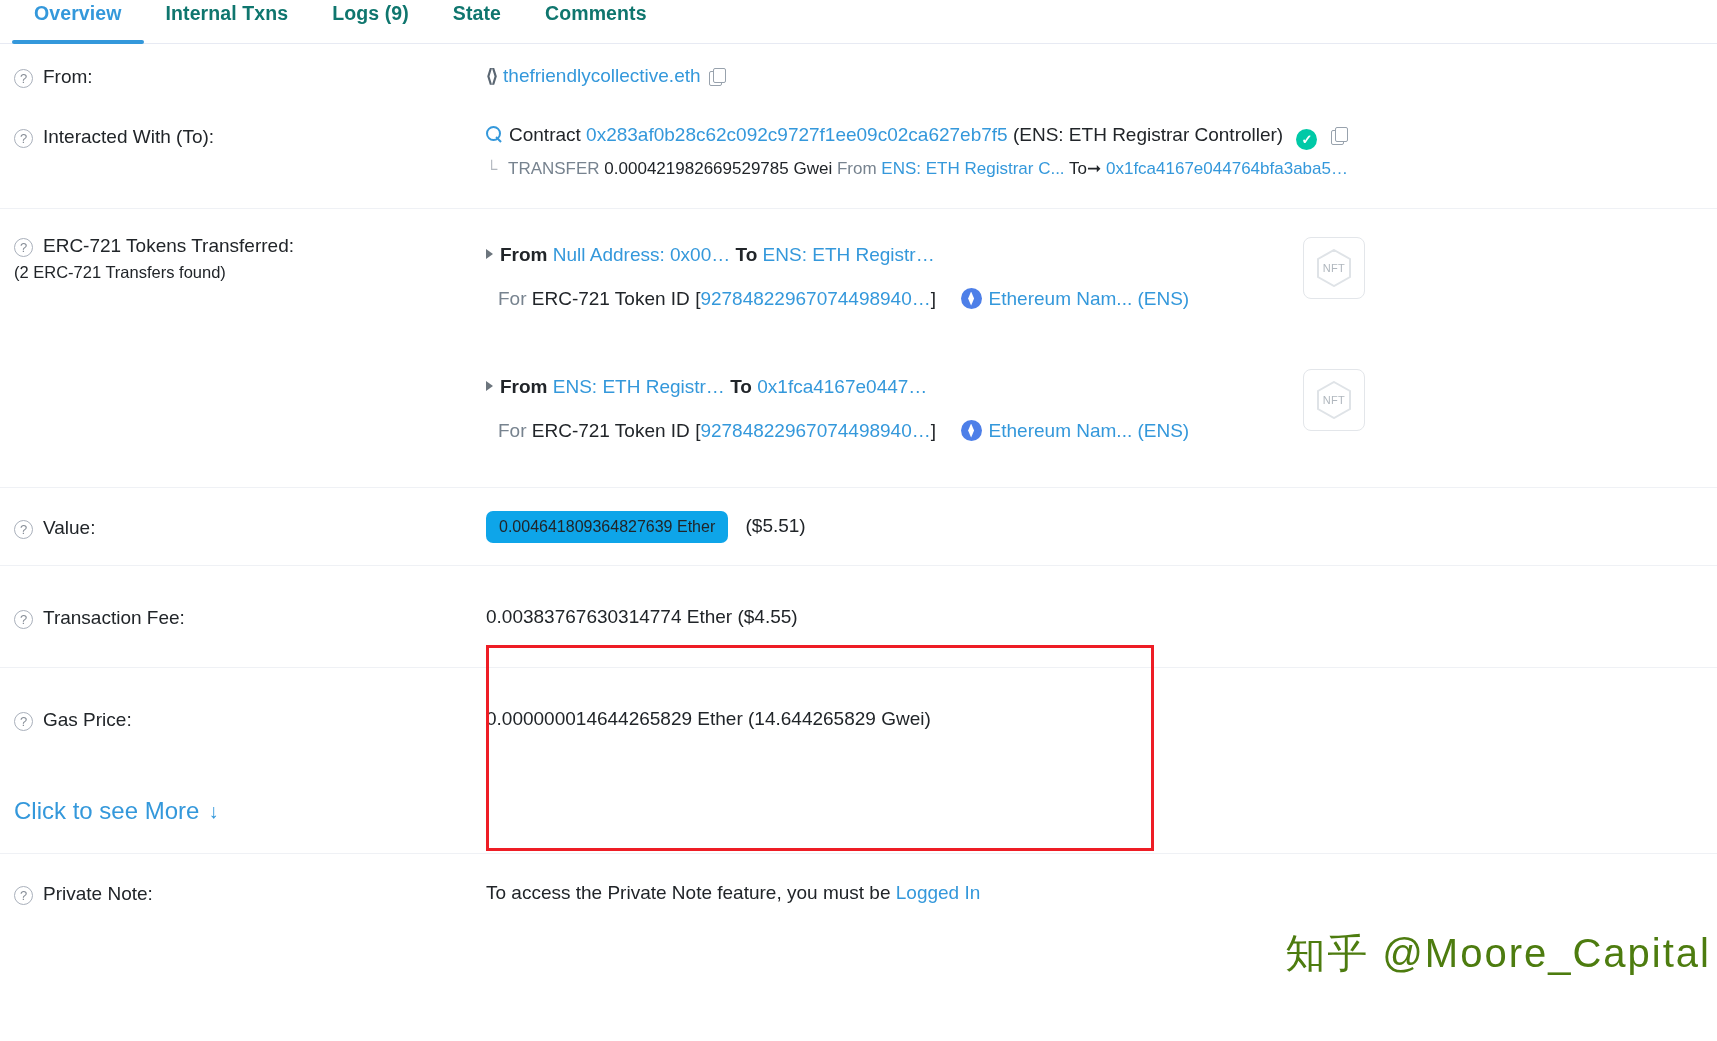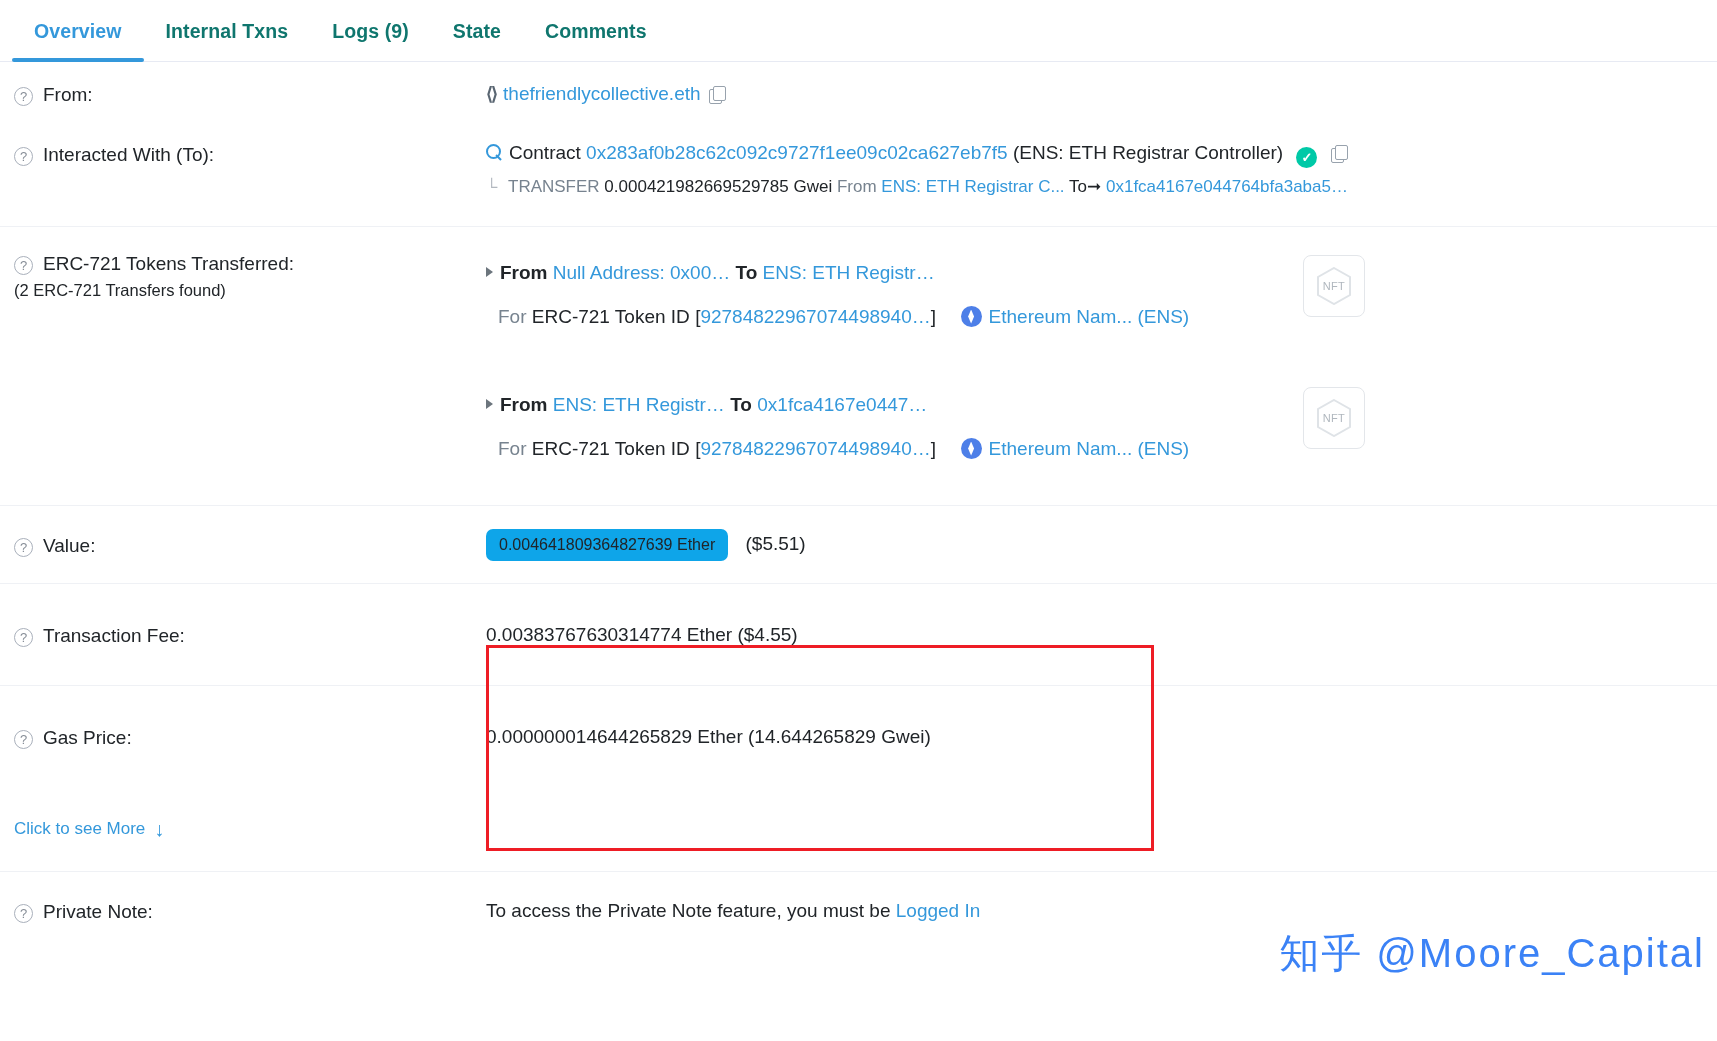--- a/index.html
+++ b/index.html
@@ -19,7 +19,7 @@
   .tabbar {
     display: flex;
     align-items: flex-end;
-    height: 62px;
+    height: 44px;
     padding-left: 12px;
     border-bottom: 1px solid #e7eaf3;
     background: #fff;

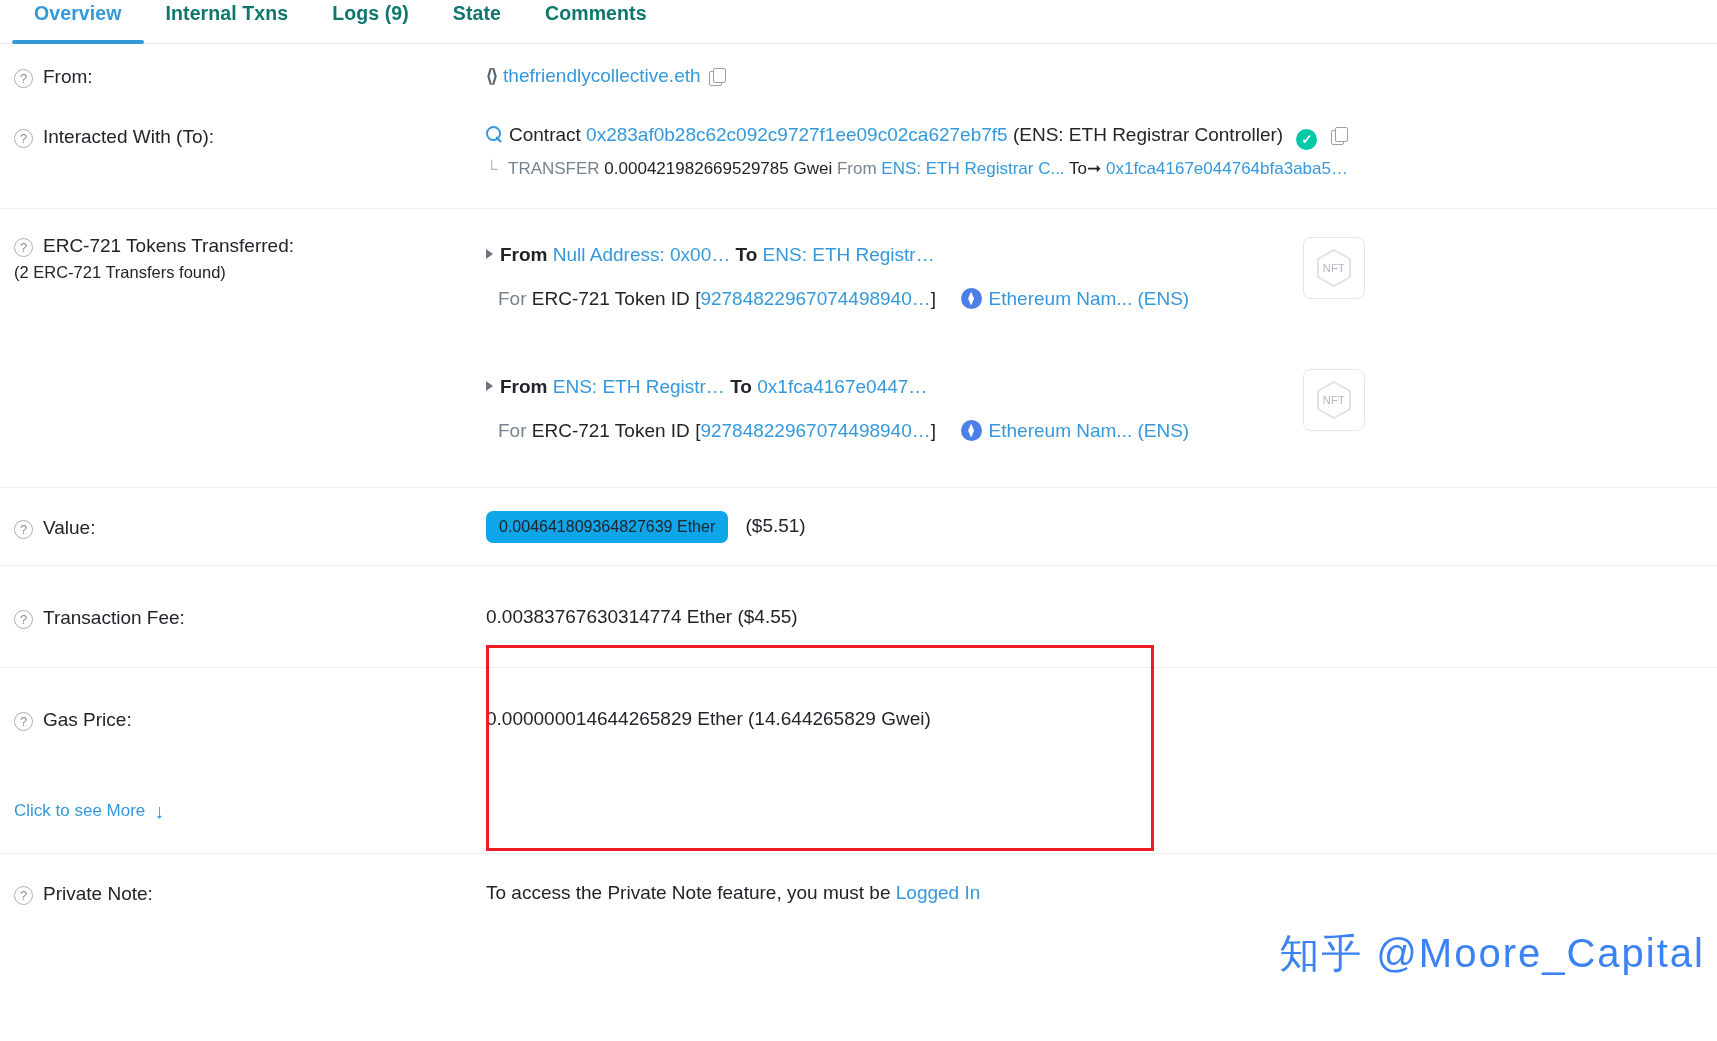--- a/index.html
+++ b/index.html
@@ -431,7 +431,7 @@
 </div>
 
 <div class="row" style="height:84px;align-items:center;">
-  <a href="#" style="font-size:17px;">Click to see More</a>
+  <a href="#" style="font-size:24px;">Click to see More</a>
   <span class="down-arrow">↓</span>
 </div>
 

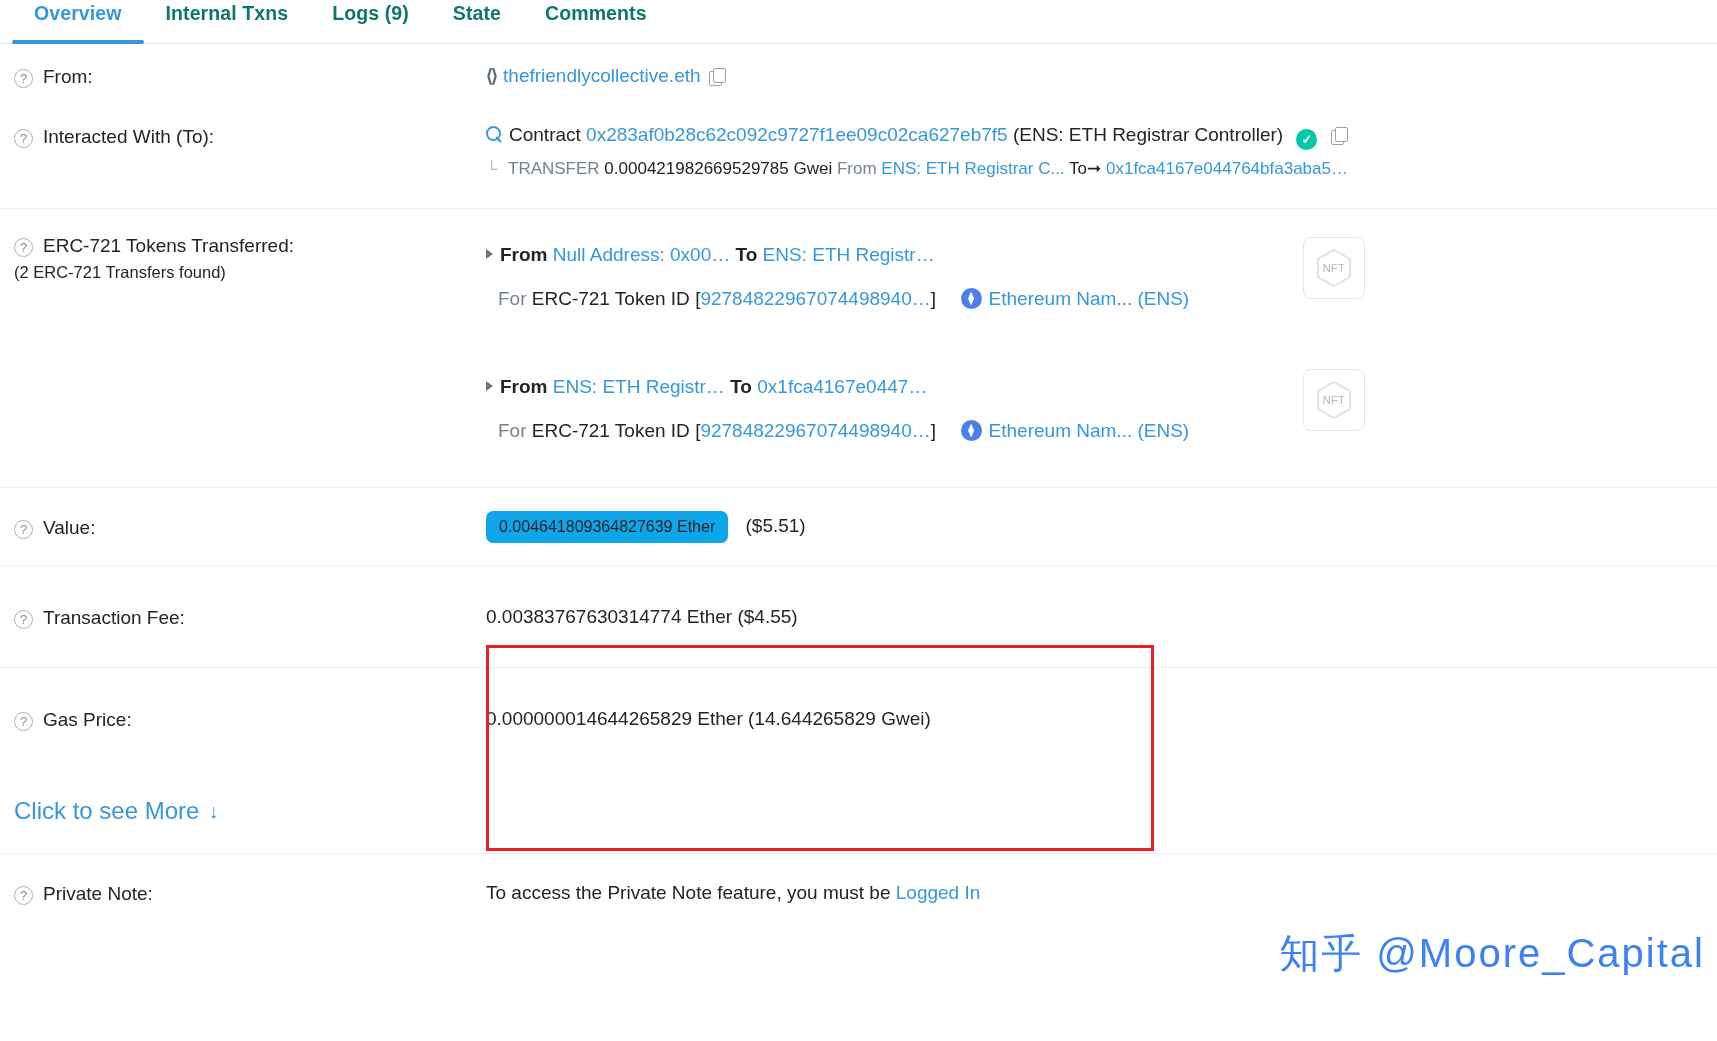--- a/index.html
+++ b/index.html
@@ -281,10 +281,10 @@
   
   .watermark {
     position: absolute;
-    right: 12px;
+    right: 6px;
     bottom: 60px;
     font-size: 40px;
-    color: #3b82f6;
+    color: #4d7c0f;
     letter-spacing: 2px;
     font-family: "Liberation Sans", sans-serif;
     white-space: nowrap;

